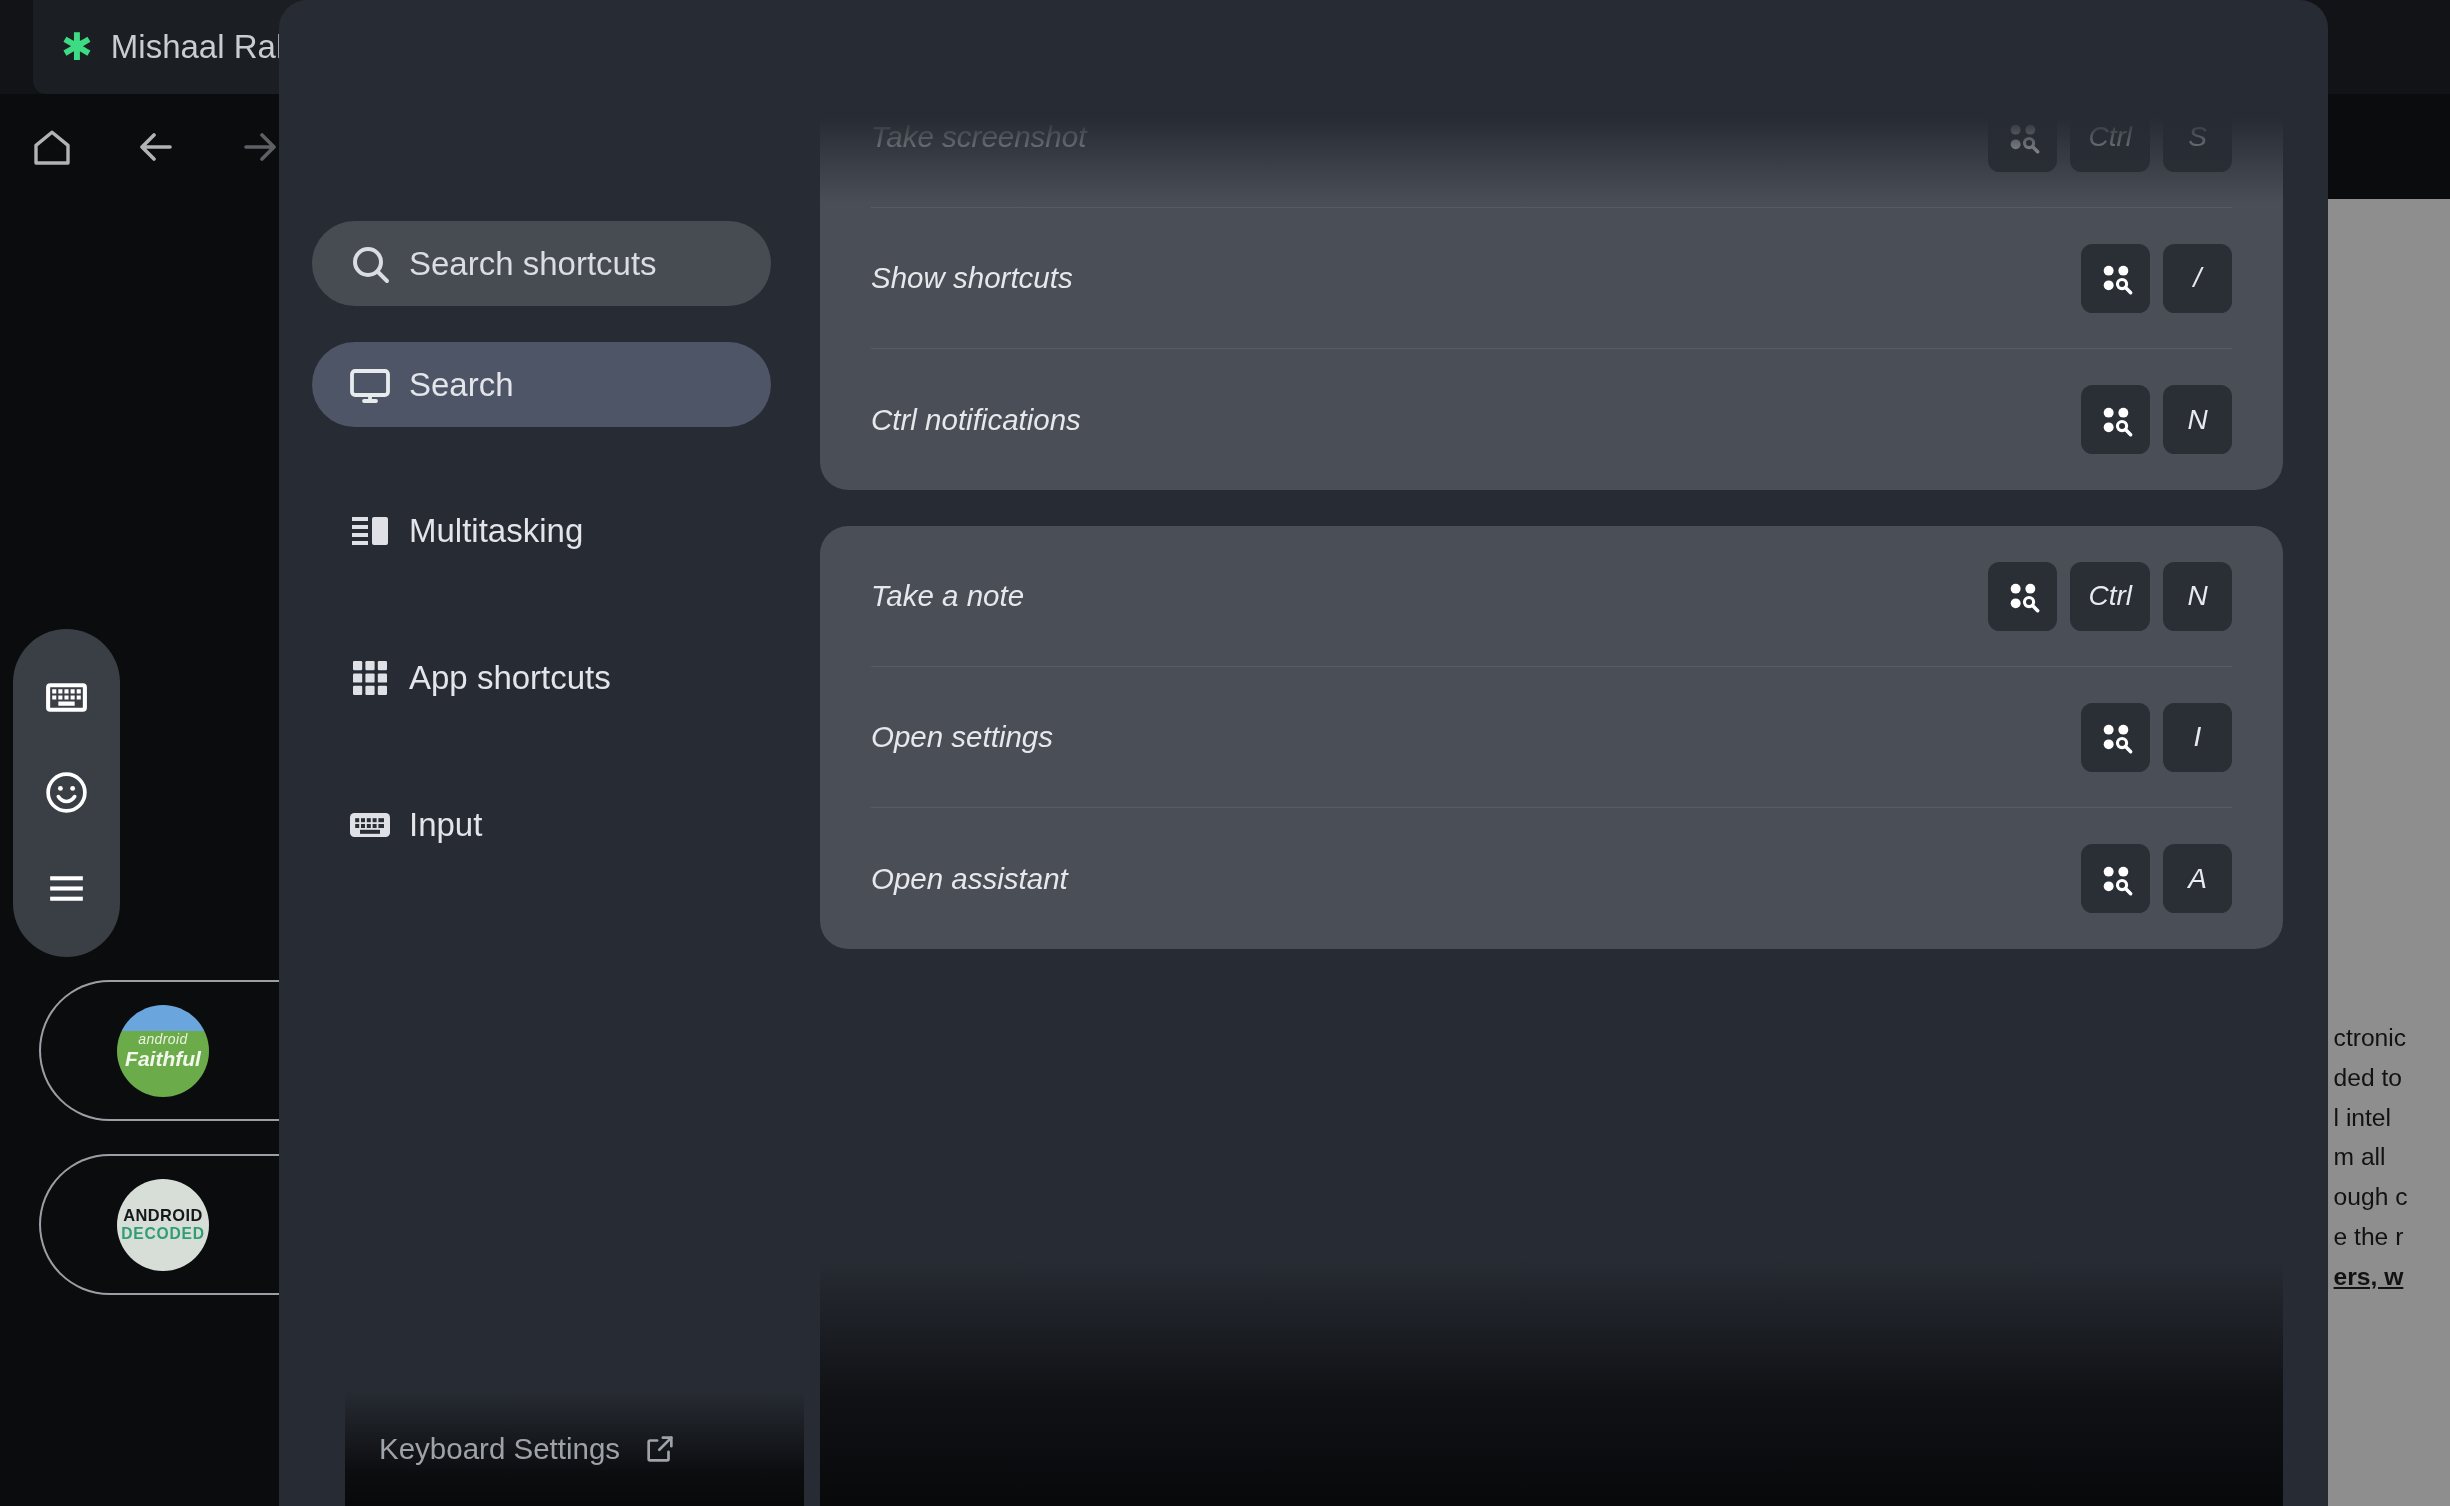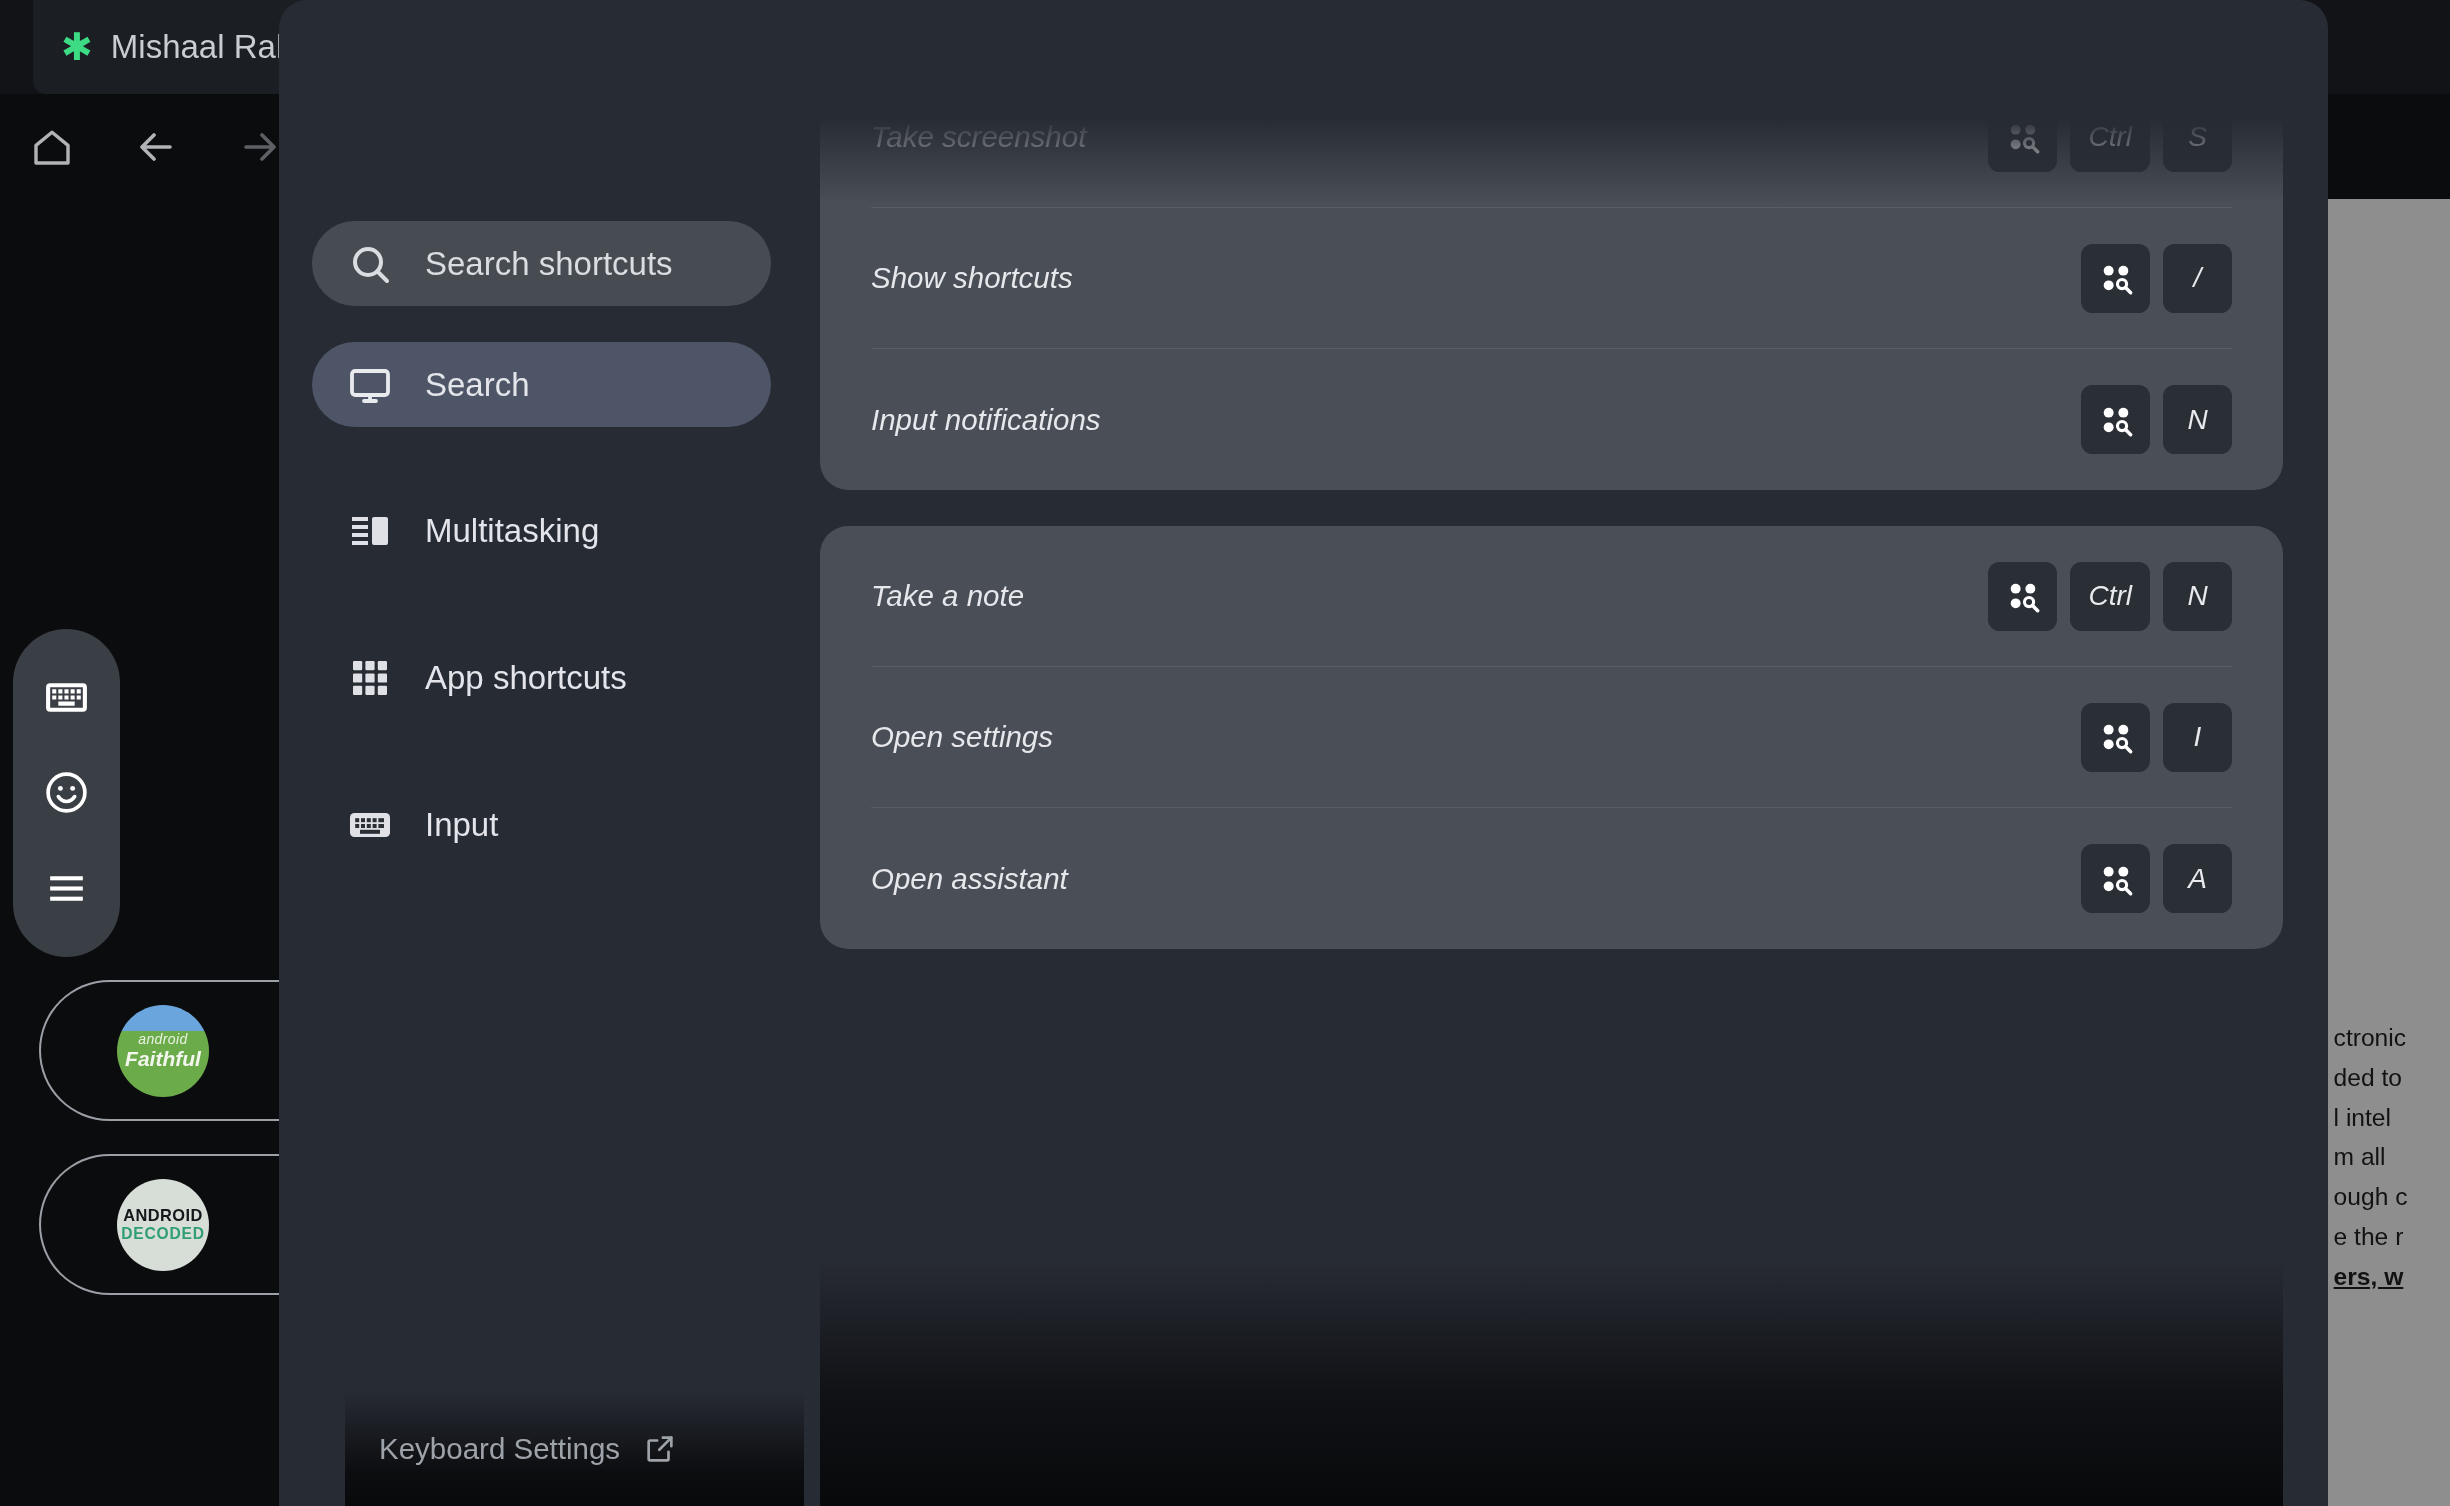--- a/index.html
+++ b/index.html
@@ -123,7 +123,7 @@
     position: absolute; left: 33px; top: 221px; width: 459px; bottom: 0;
   }
   .nav-item {
-    display: flex; align-items: center; gap: 31px;
+    display: flex; align-items: center; gap: 15px;
     height: 85px; padding-left: 34px; border-radius: 43px; margin-bottom: 9.8px;
   }
   .nav-item.search { background: #474b52; margin-bottom: 36px; }

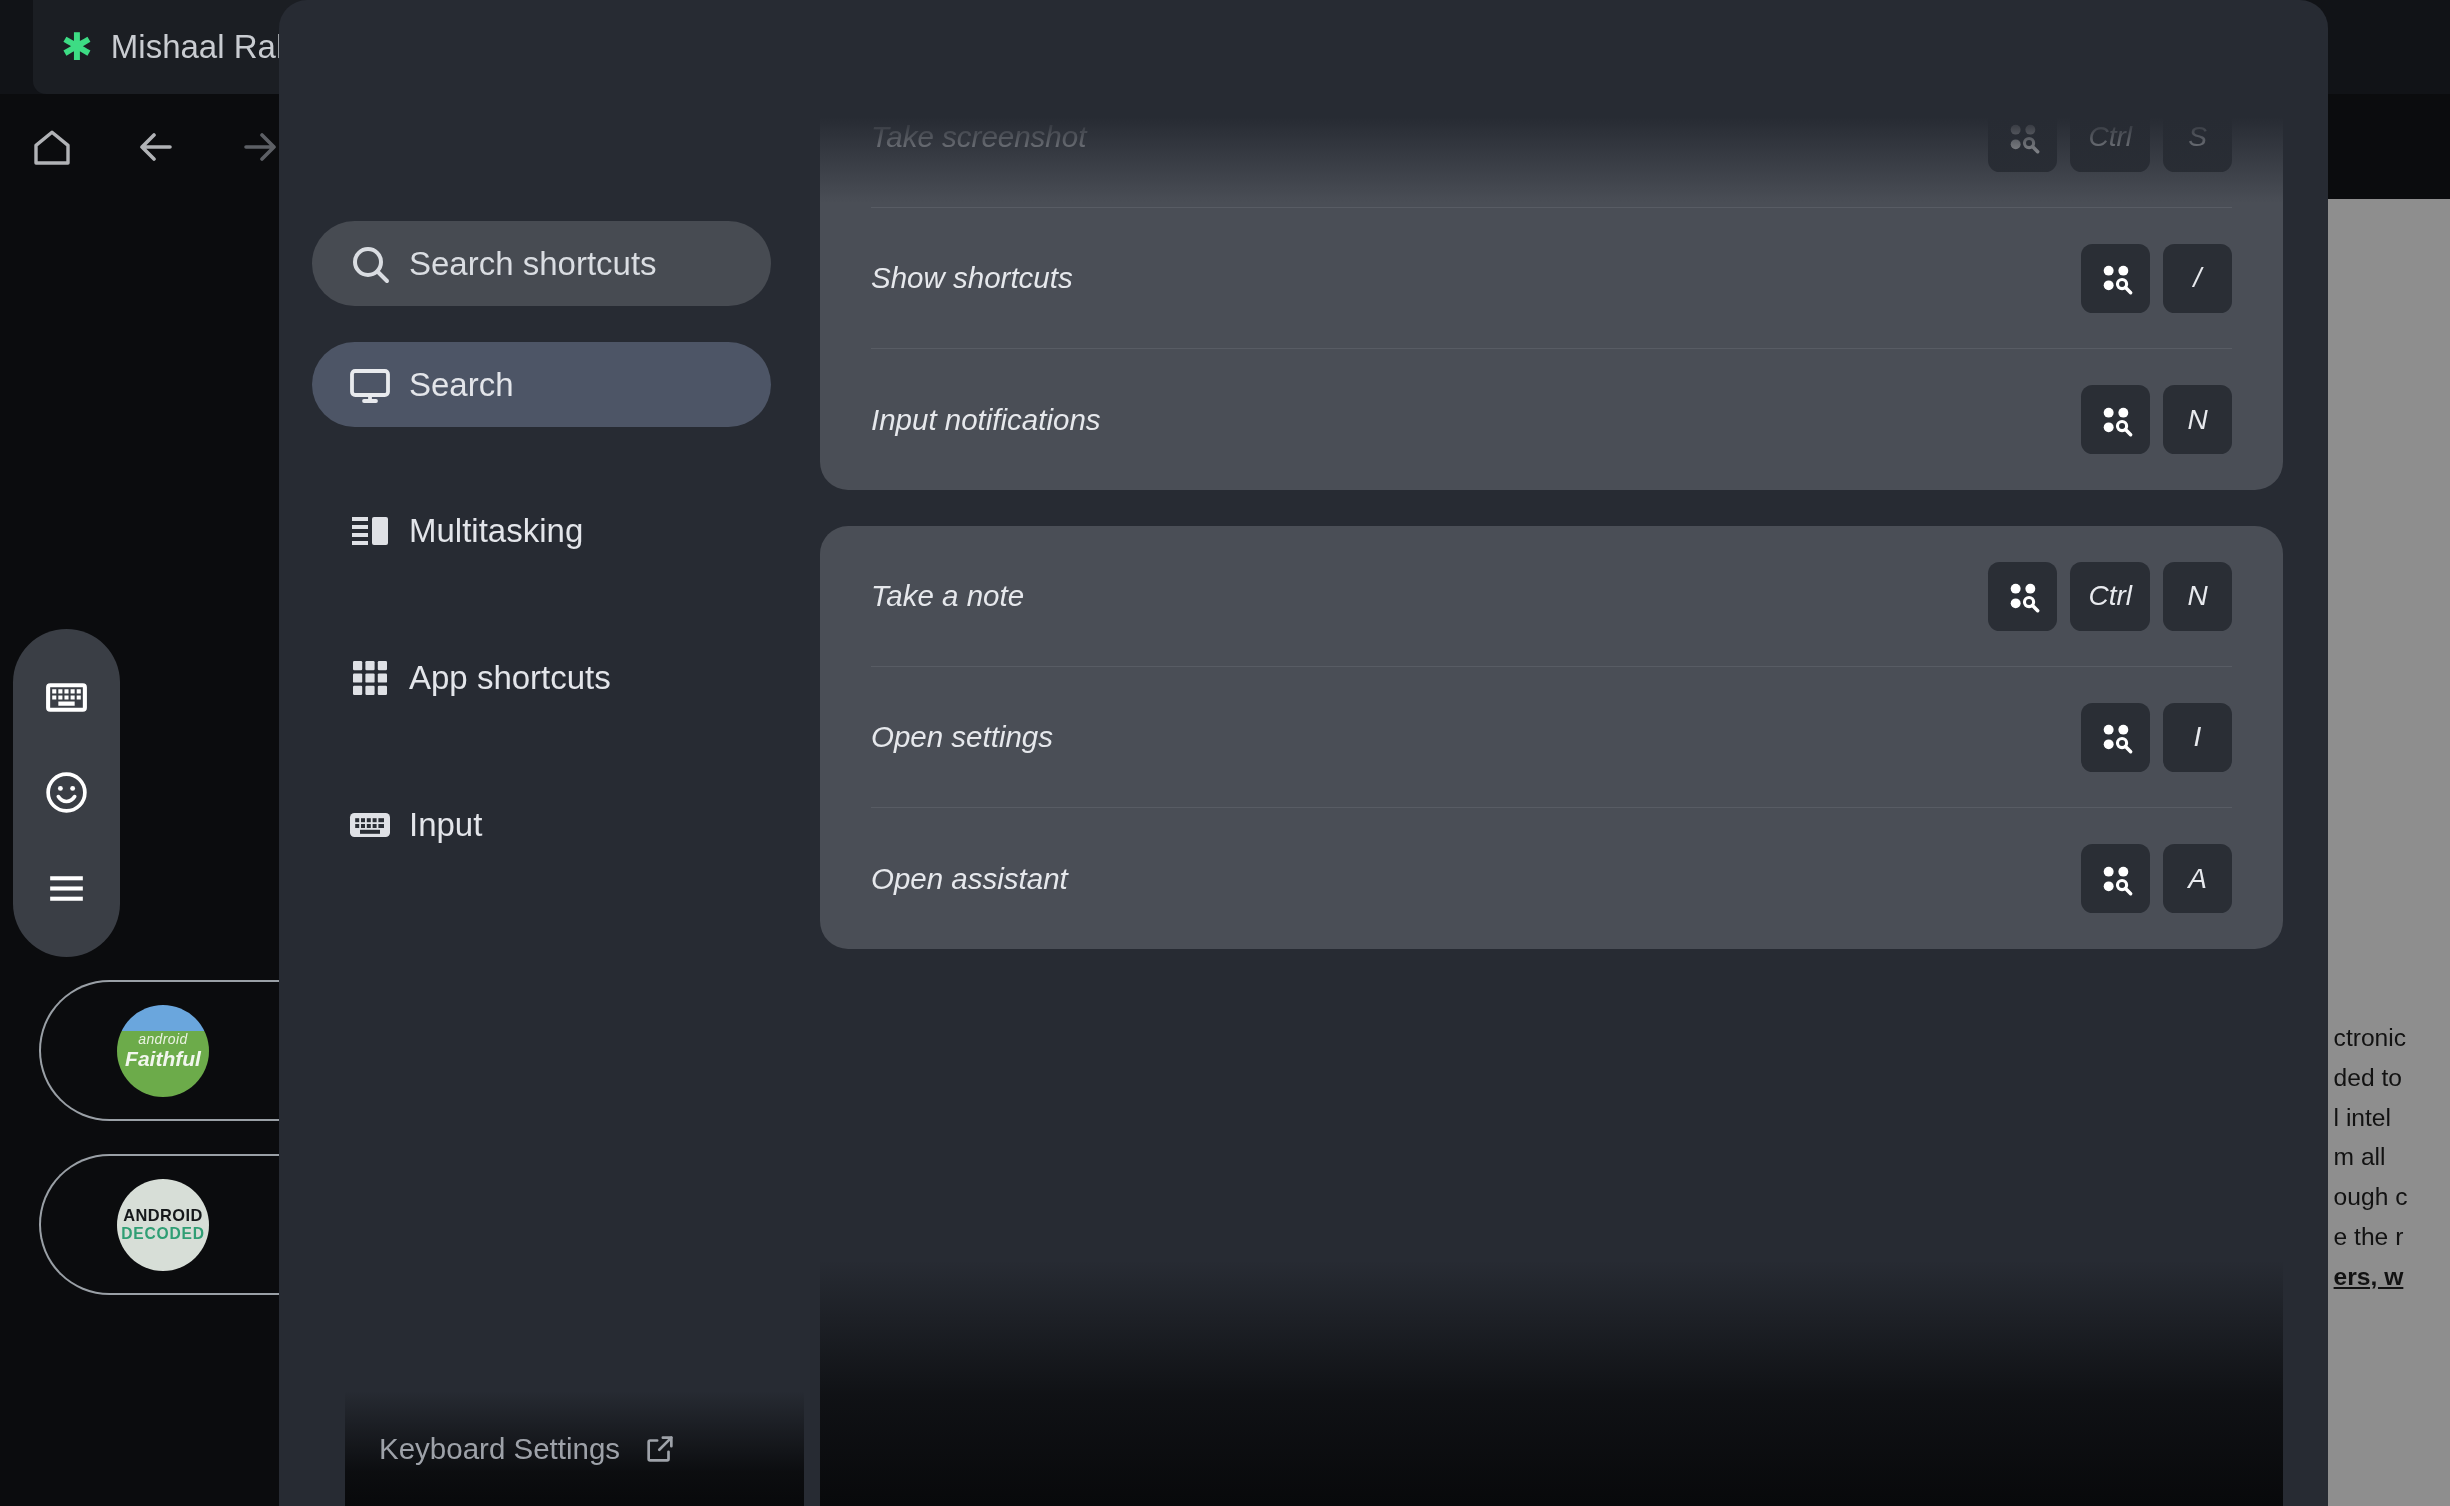--- a/index.html
+++ b/index.html
@@ -452,7 +452,7 @@
               </div>
             </div>
             <div class="row">
-              <div class="row-label">Input notifications</div>
+              <div class="row-label">Ctrl notifications</div>
               <div class="row-keys">
                 <span class="key icon">
                   <svg viewBox="0 0 24 24" fill="#fff">

